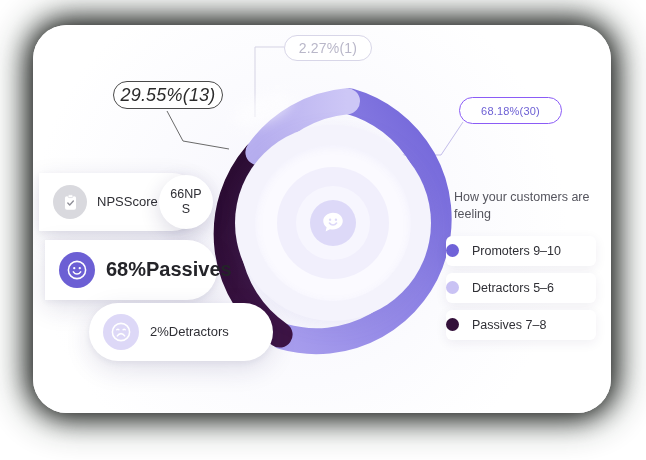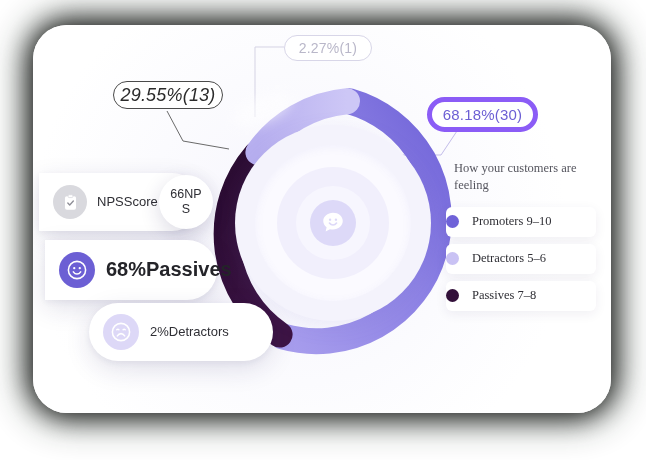--- a/index.html
+++ b/index.html
@@ -90,10 +90,10 @@
     color:#b9b7c9;font-size:14px;
   }
   #callout-promoters{
-    left:394px;top:72px;
+    left:426px;top:72px;
     width:101px;height:25px;
-    border:5px solid #8b5cf6;
-    color:#6c5fd4;font-size:15px;
+    border:1px solid #8b5cf6;
+    color:#6c5fd4;font-size:11px;
   }
   .leader{position:absolute;pointer-events:none;}
 

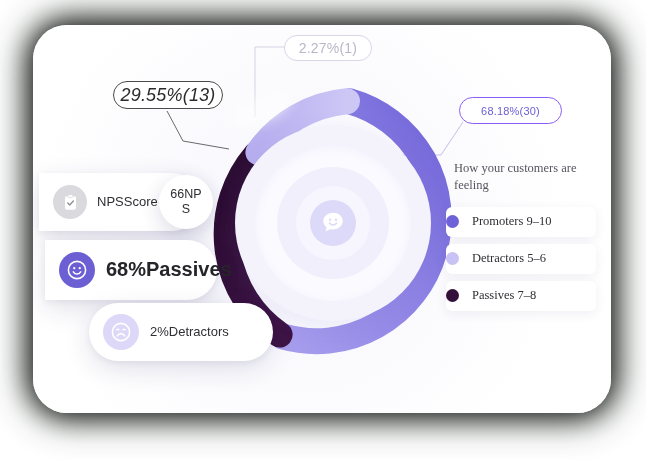--- a/index.html
+++ b/index.html
@@ -155,9 +155,8 @@
   
   #legend{
     position:absolute;
-    left:413px;top:135px;
+    left:413px;top:164px;
     width:150px;
-    font-family:Liberation Serif, serif;
   }
   #legend-title{
     font-size:12.5px;color:#55555e;line-height:1.38;

